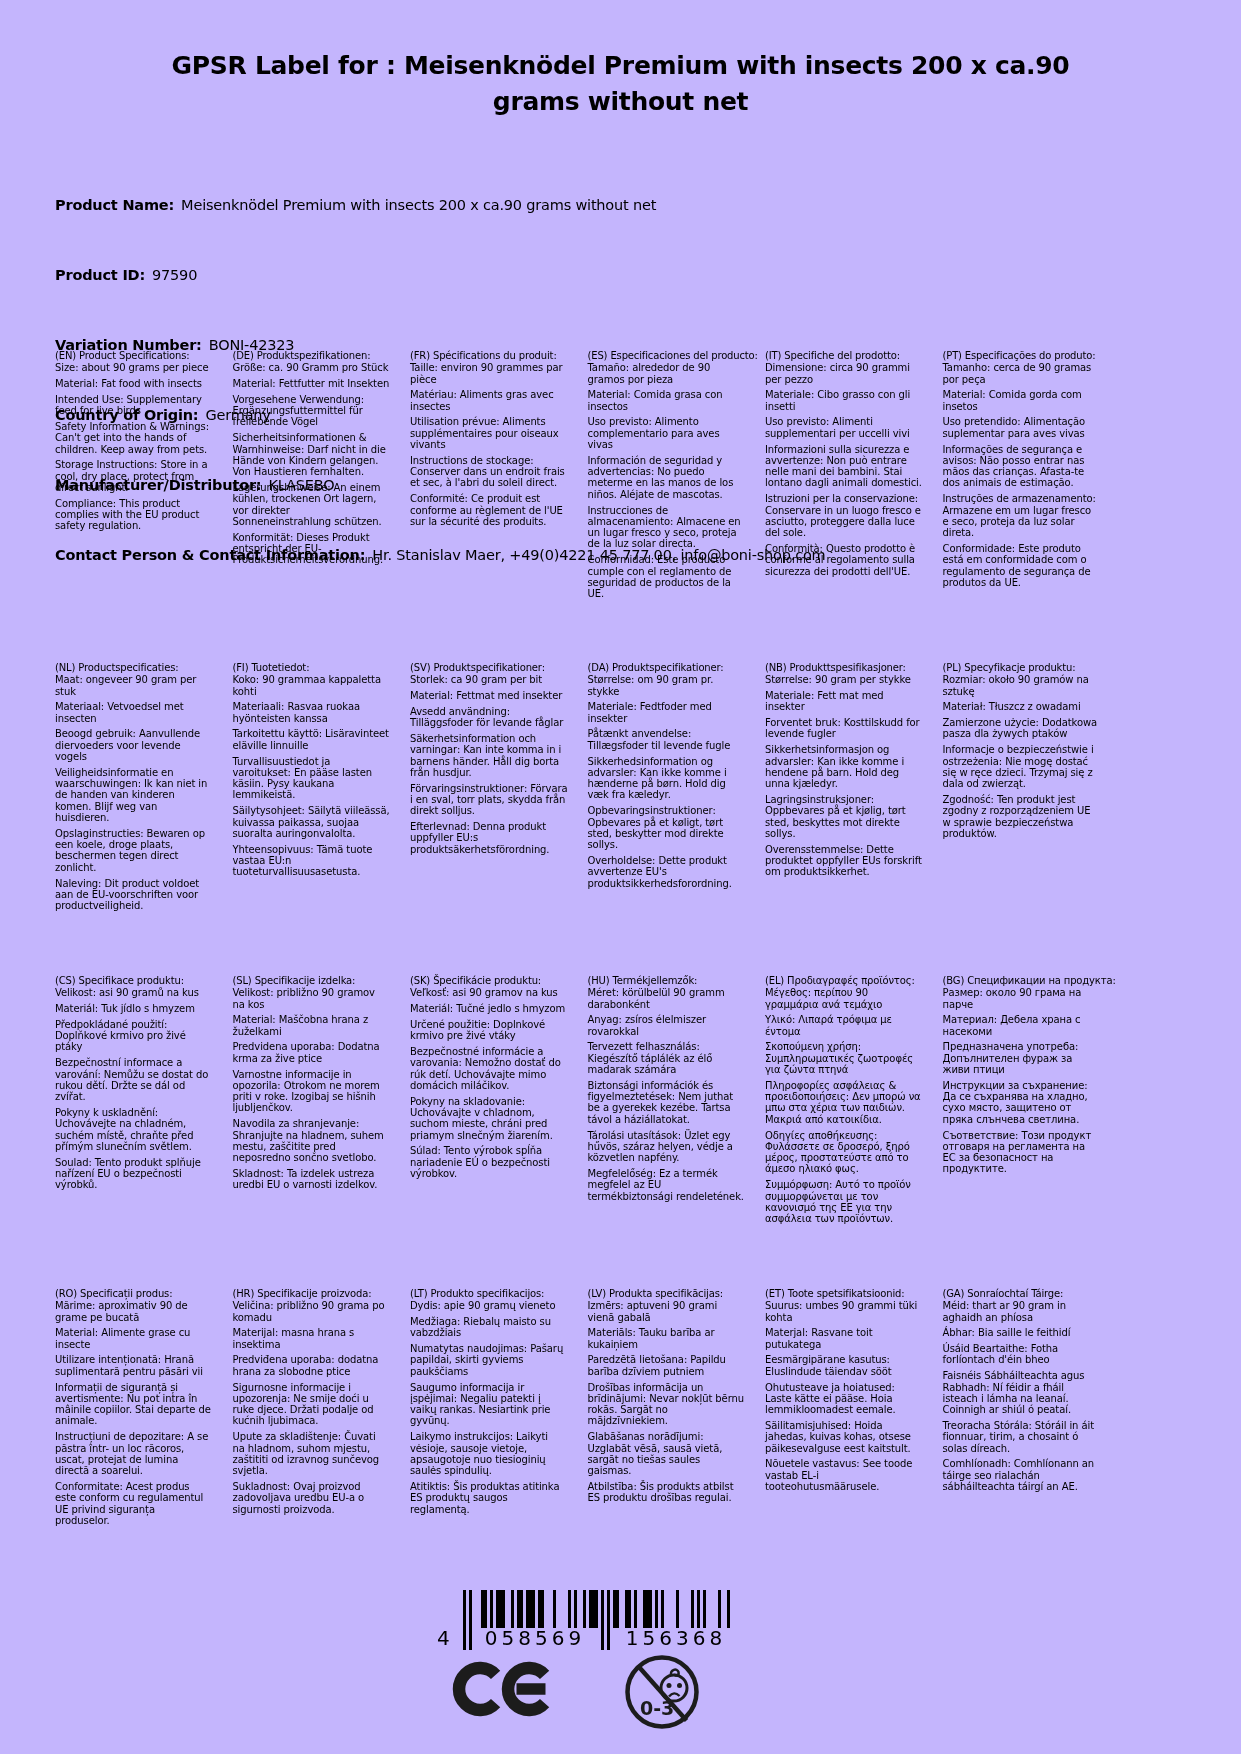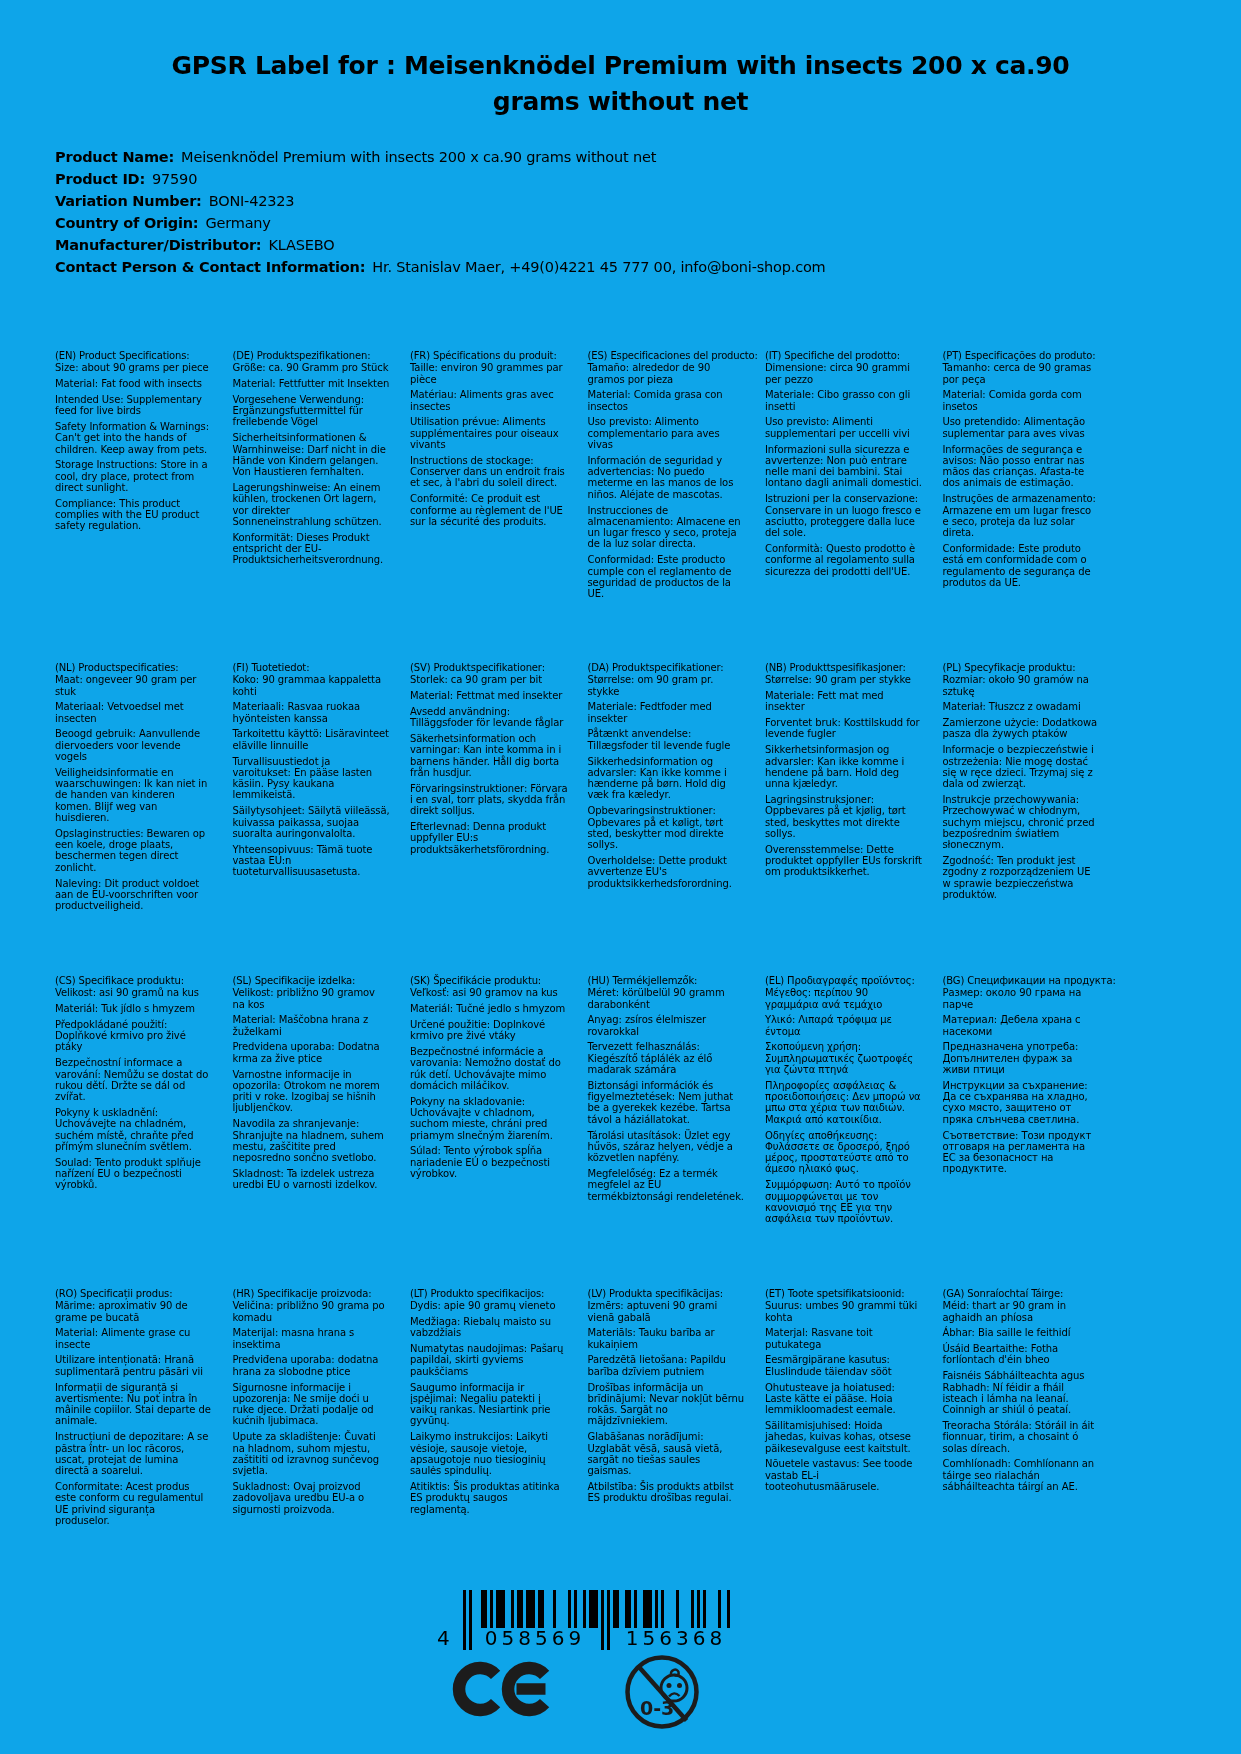--- a/index.html
+++ b/index.html
@@ -4,7 +4,7 @@
 <style>
   html,body{margin:0;padding:0;background:#ffffff;}
   .page{
-    position:relative;width:1241px;height:1754px;margin:0 auto;background:#0ea5e9;
+    position:relative;width:1241px;height:1754px;margin:0 auto;background:#c4b5fd;
     color:#000;font-family:"DejaVu Sans","Liberation Sans",sans-serif;overflow:hidden;
   }
   .title{

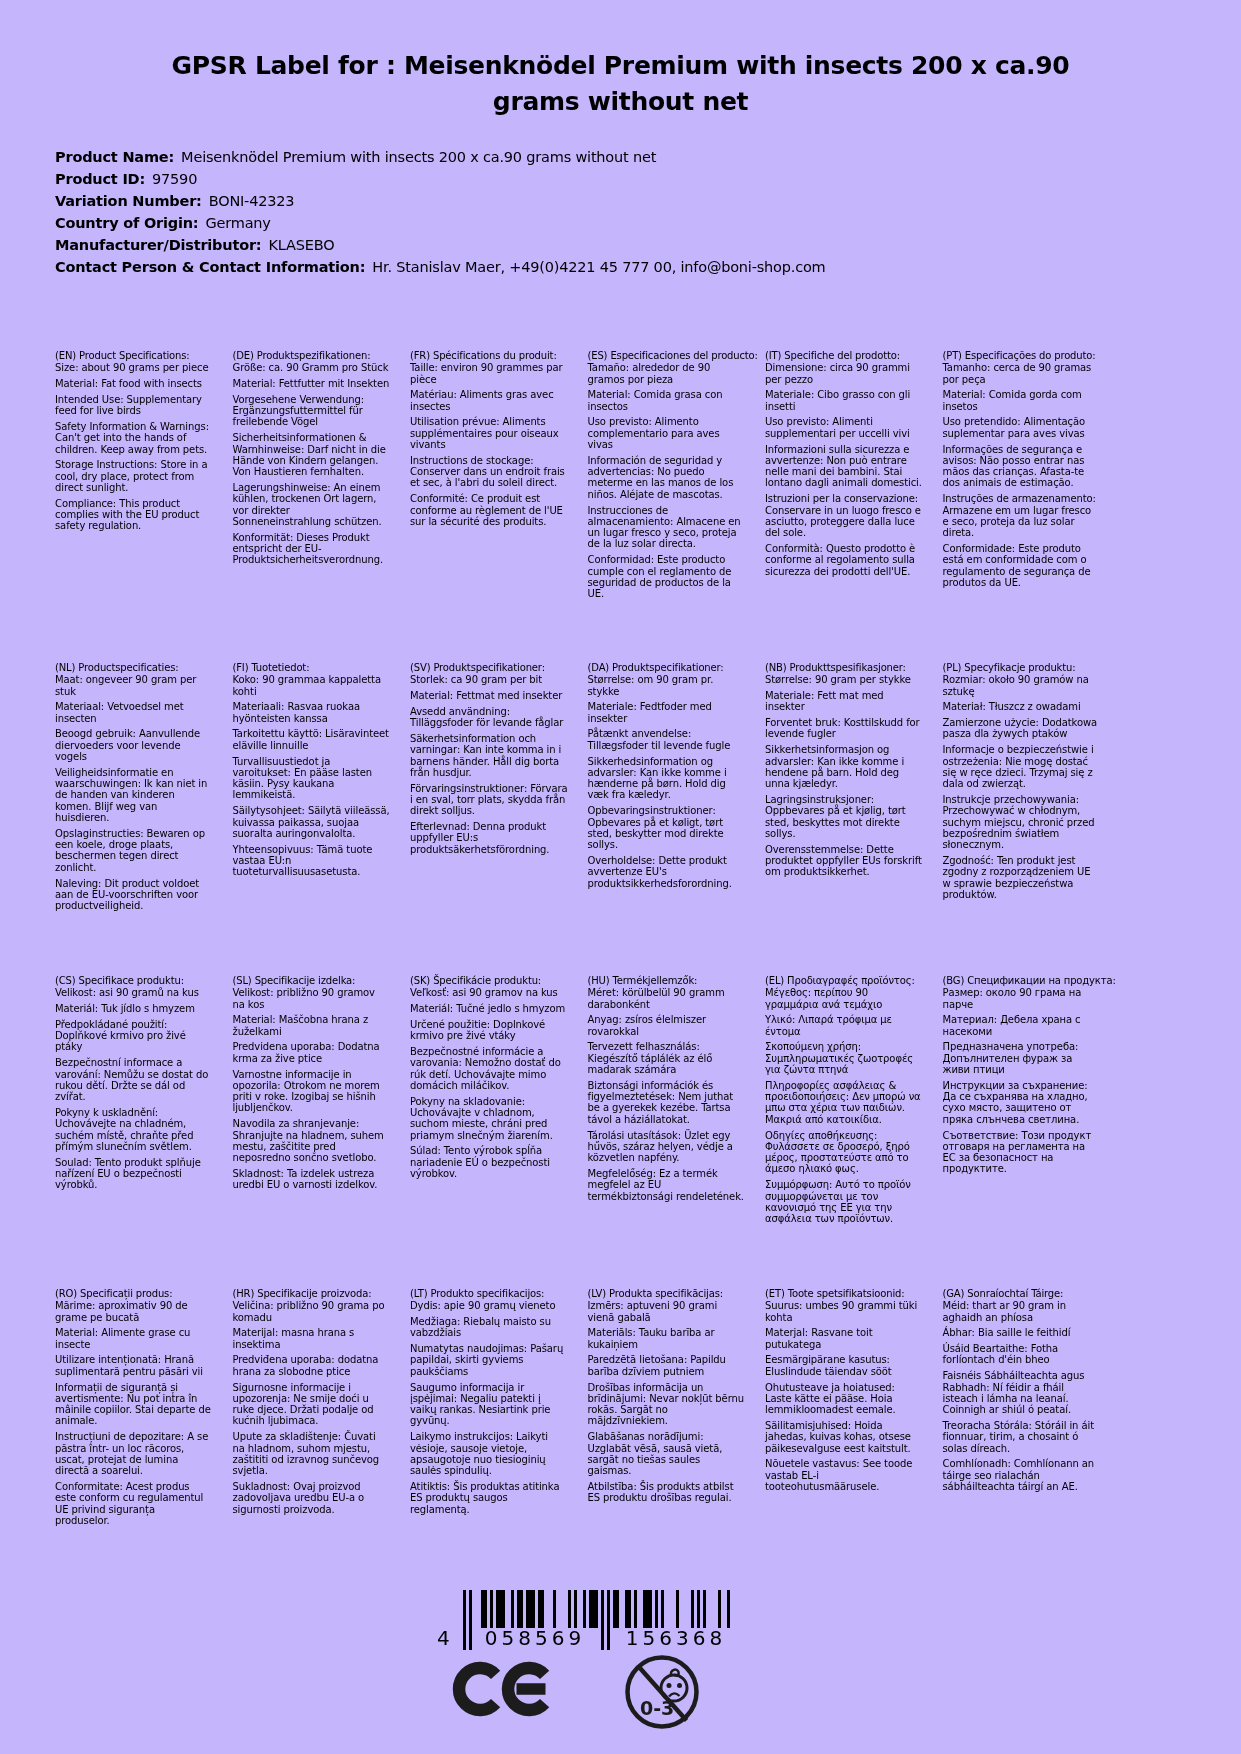--- a/index.html
+++ b/index.html
@@ -13,7 +13,7 @@
     line-height:36px;letter-spacing:-0.3px;
   }
   .meta{position:absolute;left:55px;top:146px;font-size:14.5px;line-height:22px;letter-spacing:-0.2px;}
-  .meta-line{white-space:nowrap;}
+  .meta-line{white-space:nowrap;margin-top:48px;}
   .meta-label{font-weight:bold;}
   .meta-value{margin-left:7px;}
   .grid-row{position:absolute;left:55px;width:1160px;display:flex;align-items:flex-start;}

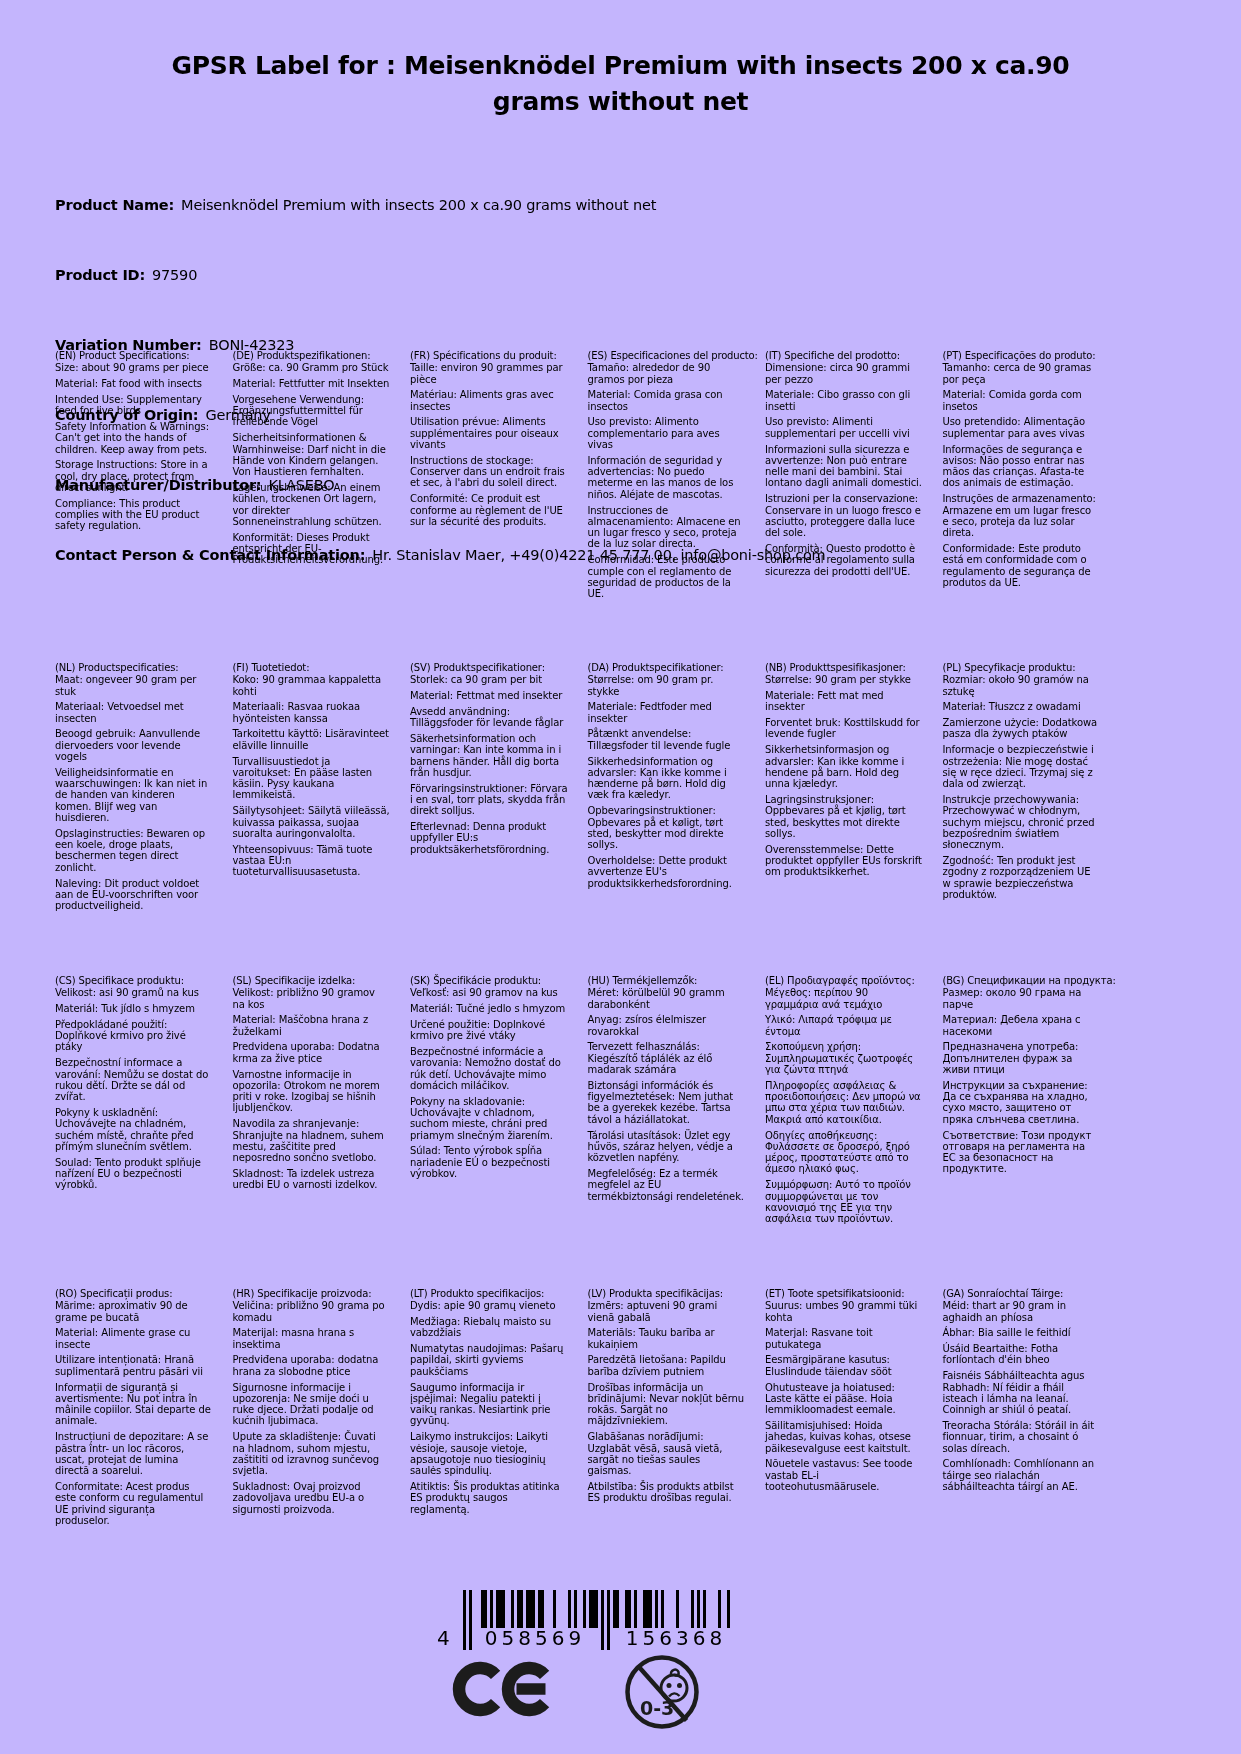--- a/index.html
+++ b/index.html
@@ -173,7 +173,6 @@
         <p>Materiał: Tłuszcz z owadami</p>
         <p>Zamierzone użycie: Dodatkowa pasza dla żywych ptaków</p>
         <p>Informacje o bezpieczeństwie i ostrzeżenia: Nie mogę dostać się w ręce dzieci. Trzymaj się z dala od zwierząt.</p>
-        <p>Instrukcje przechowywania: Przechowywać w chłodnym, suchym miejscu, chronić przed bezpośrednim światłem słonecznym.</p>
         <p>Zgodność: Ten produkt jest zgodny z rozporządzeniem UE w sprawie bezpieczeństwa produktów.</p>
       </div>
     </div>

